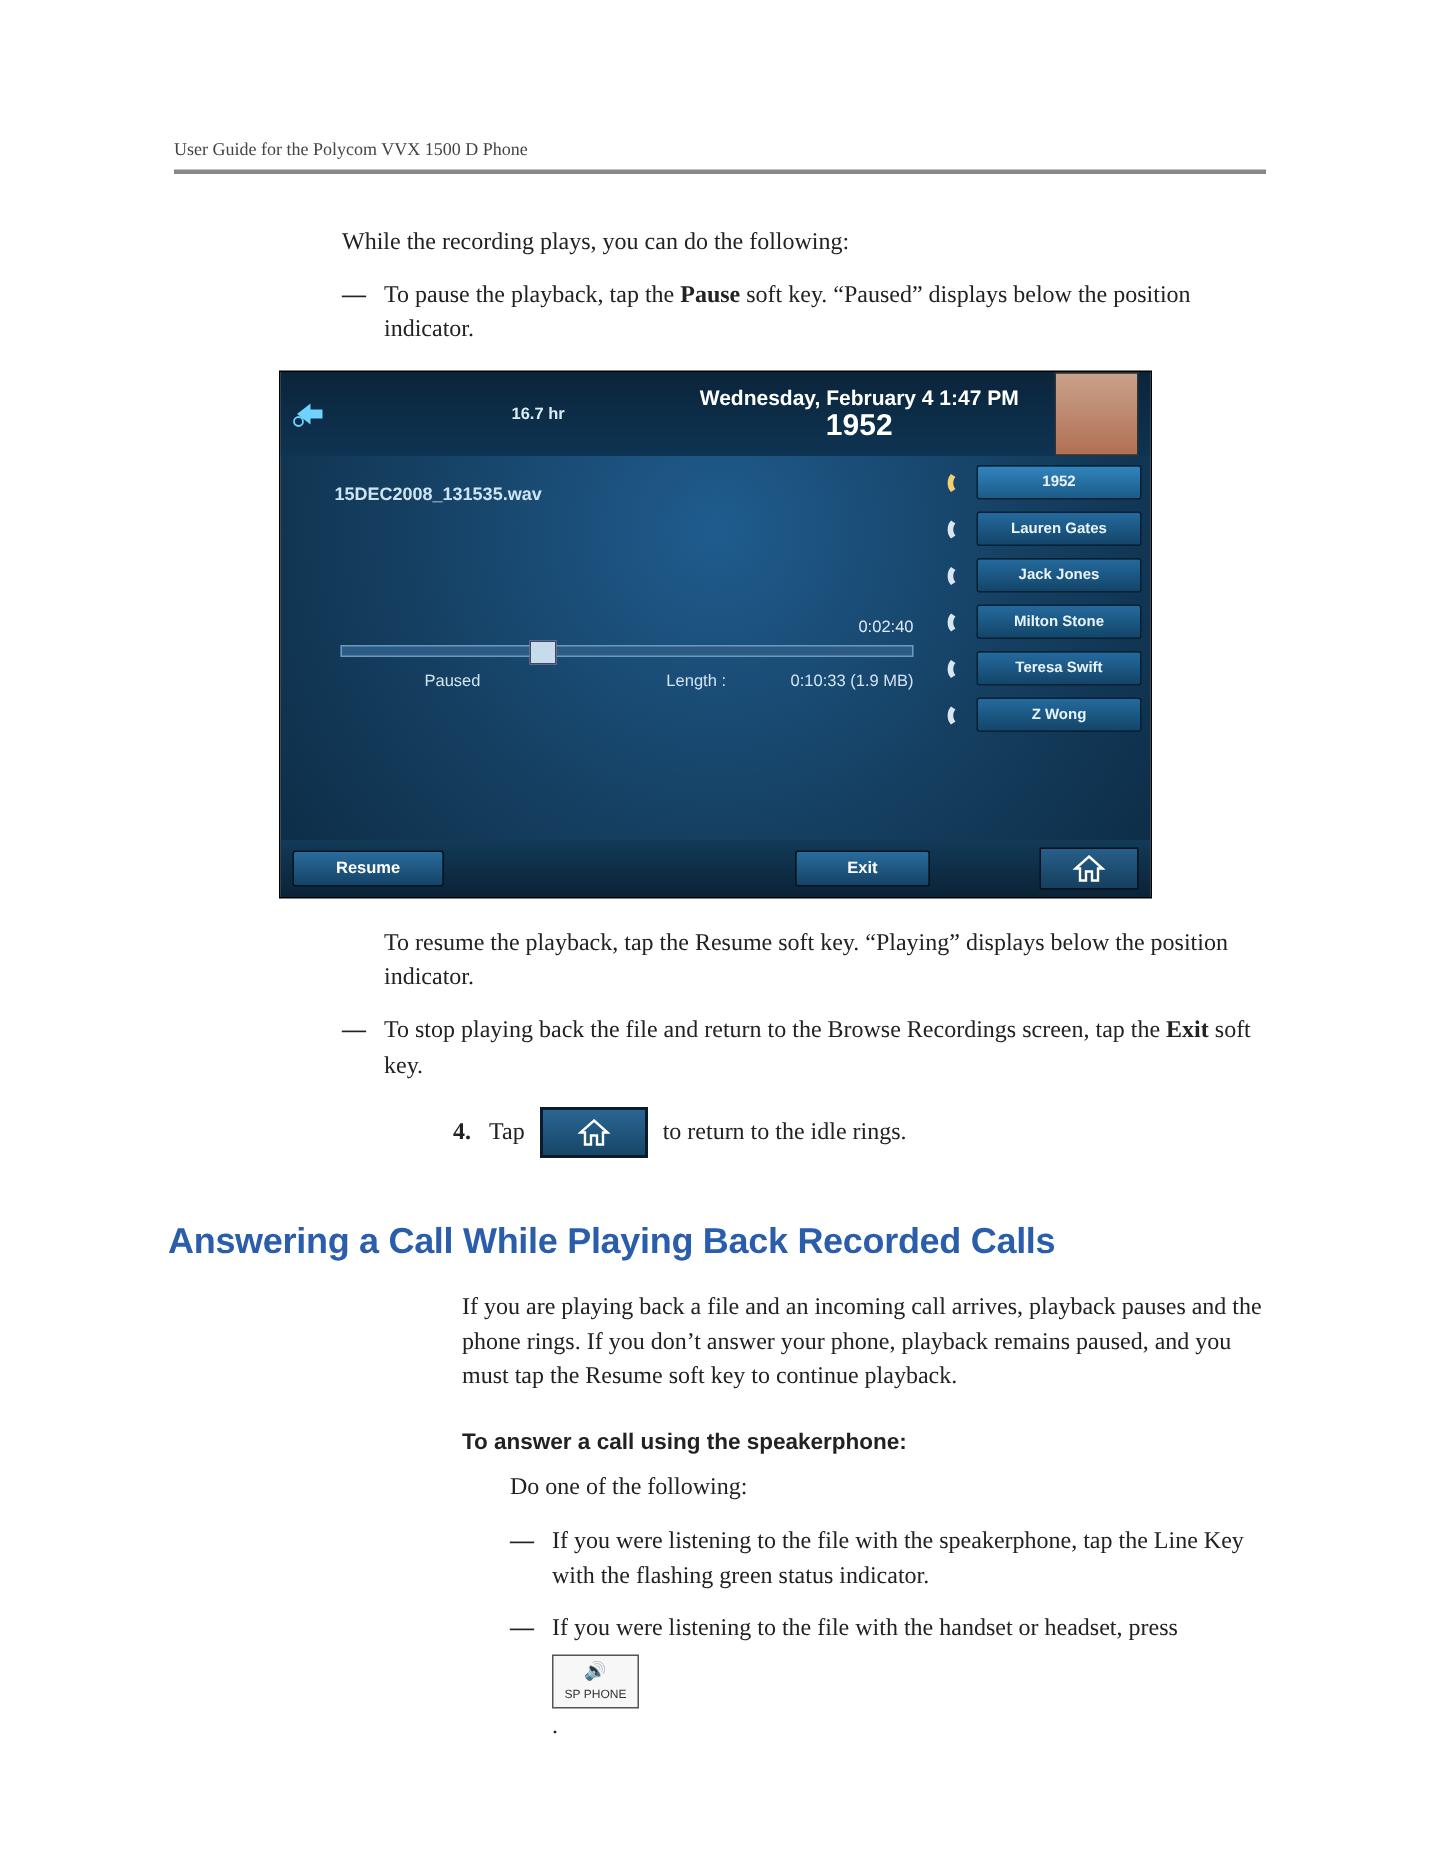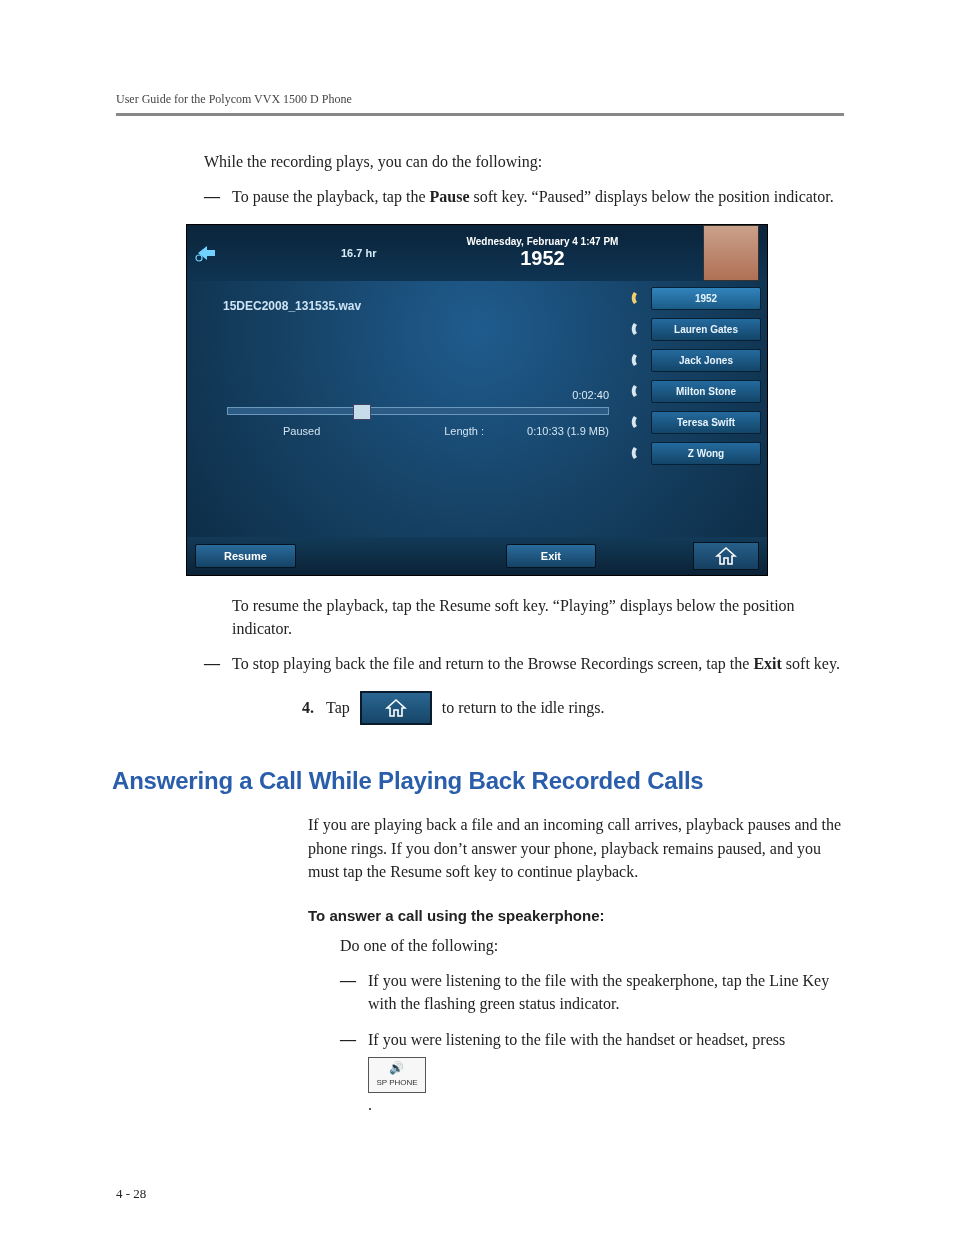--- a/index.html
+++ b/index.html
@@ -26,7 +26,7 @@
     margin: 0 0 34px 0;
   }
   .body-block {
-    margin-left: 88px;
+    margin-left: 112px;
     font-size: 16px;
     line-height: 1.45;
   }

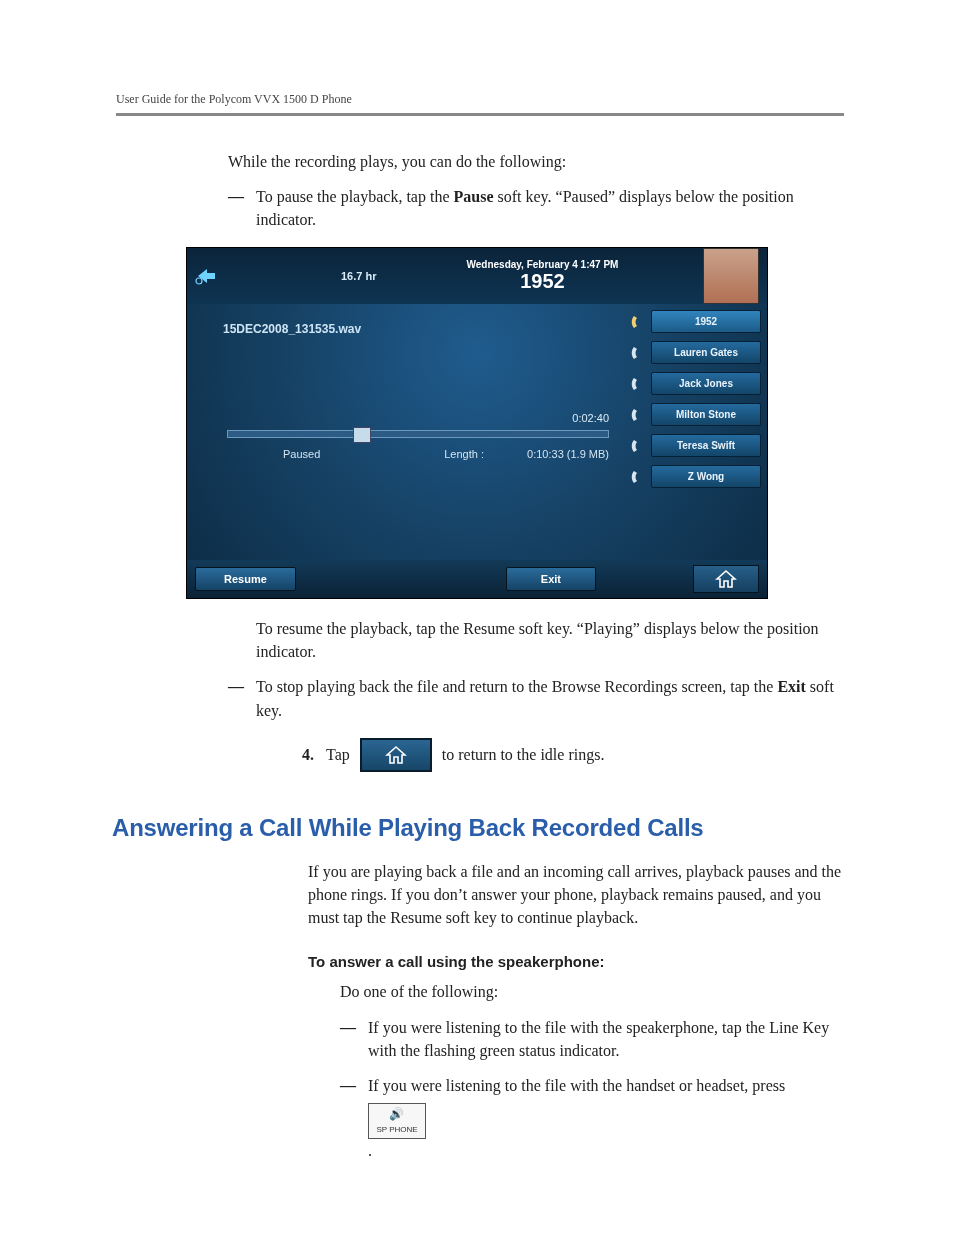--- a/index.html
+++ b/index.html
@@ -280,7 +280,7 @@
       </div>
       <div style="font-size:11px;color:#d9ecf8;font-weight:bold;">16.7 hr</div>
       <div class="phone-header-text" style="margin-left:90px;">
-        <div style="font-size:10px;">Wednesday, February 4  1:47 PM</div>
+        <div style="font-size:14px;">Wednesday, February 4  1:47 PM</div>
         <div class="ext">1952</div>
       </div>
       <div class="phone-avatar"></div>

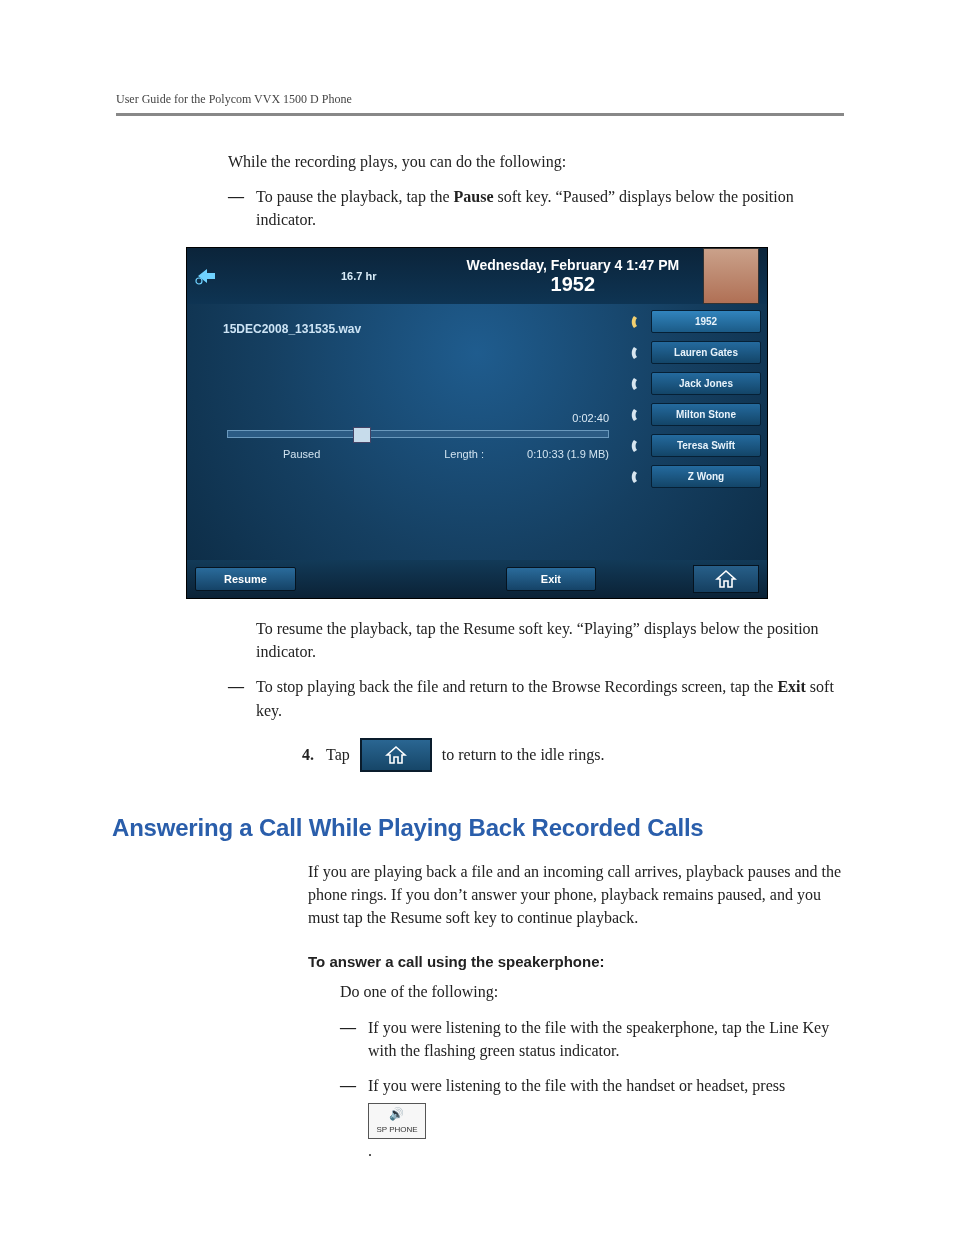--- a/index.html
+++ b/index.html
@@ -176,6 +176,7 @@
     align-items: center;
     padding: 0 8px;
     box-sizing: border-box;
+    gap: 24px;
   }
   .softkey {
     background: linear-gradient(#2a6b9b, #154367);

